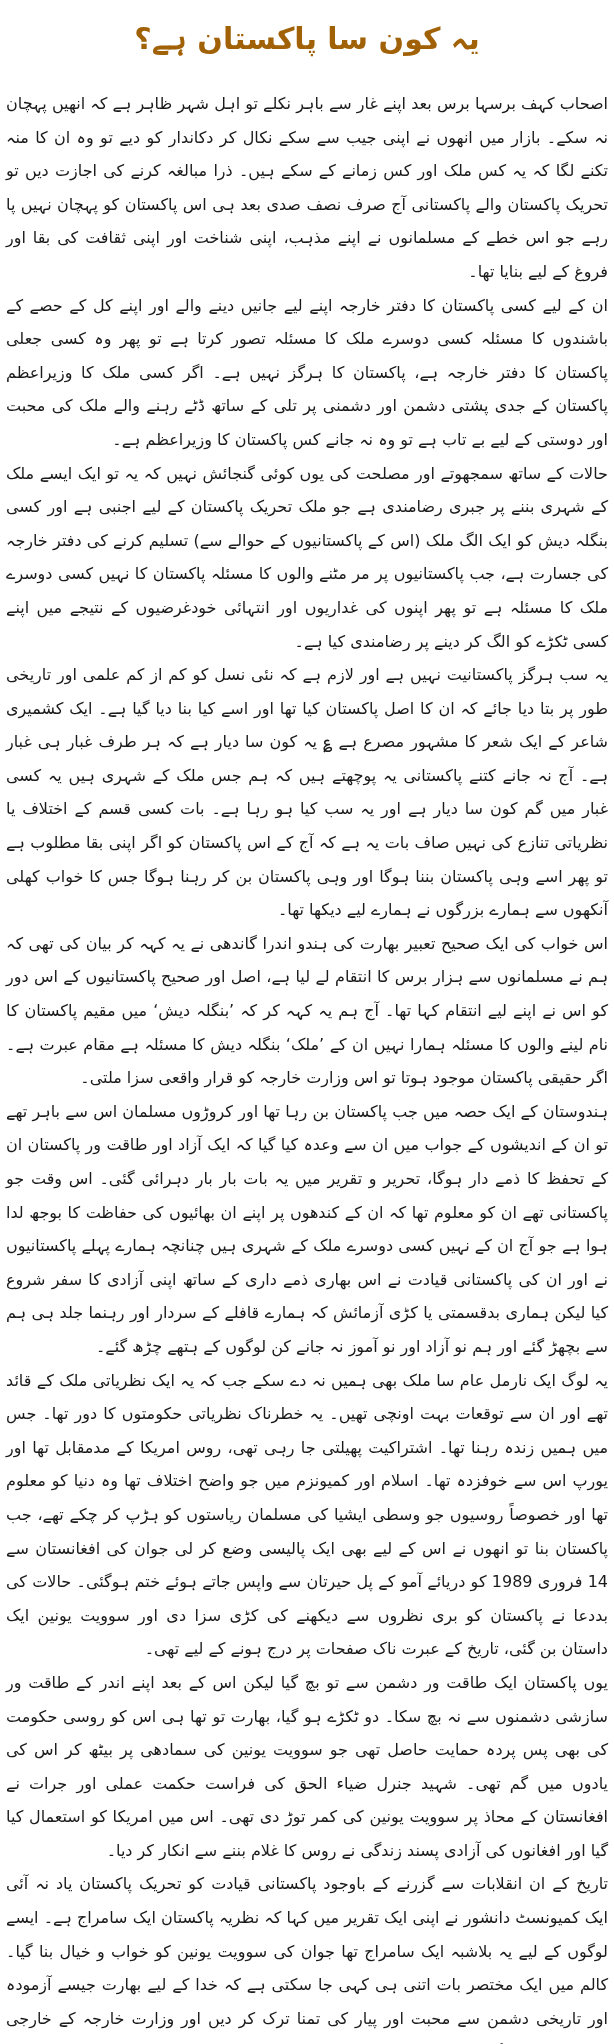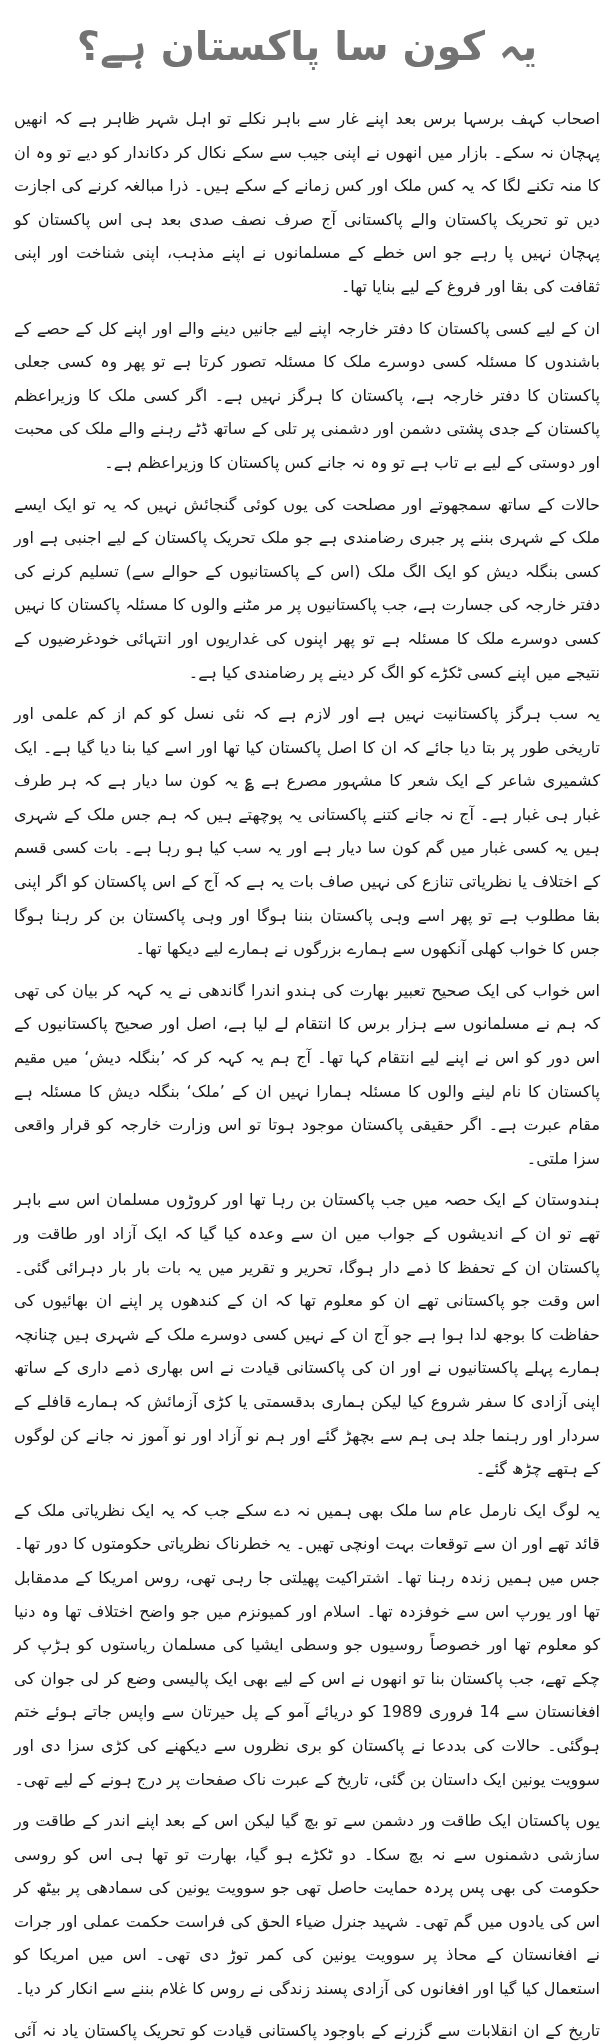--- a/index.html
+++ b/index.html
@@ -20,11 +20,11 @@
   .title {
     direction: rtl;
     text-align: center;
-    font-size: 40px;
+    font-size: 30px;
     font-weight: bold;
     margin: 6px 0 26px 0;
     line-height: 1.5;
-    color: #737373;
+    color: #a16207;
   }
   .article-body {
     direction: rtl;

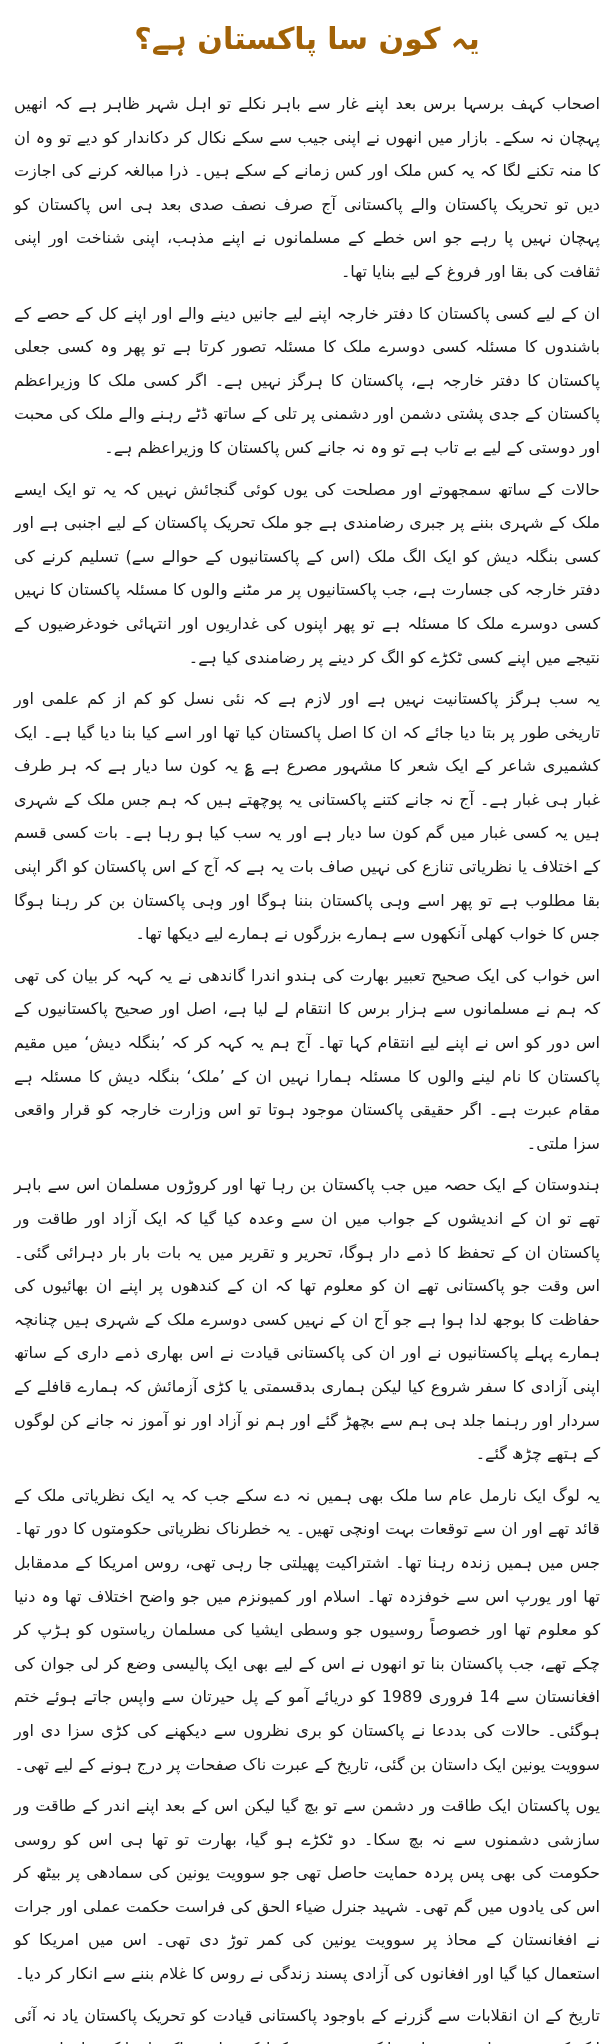--- a/index.html
+++ b/index.html
@@ -36,7 +36,7 @@
     color: #1a1a1a;
   }
   .article-body p {
-    margin: 8px;
+    margin: 0;
     padding: 0;
   }
 </style>

